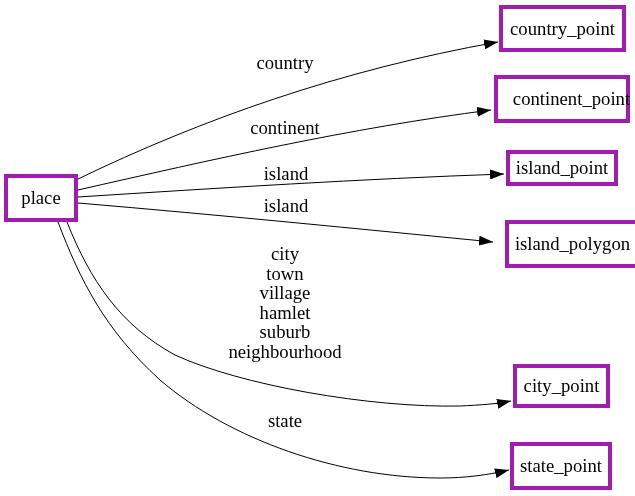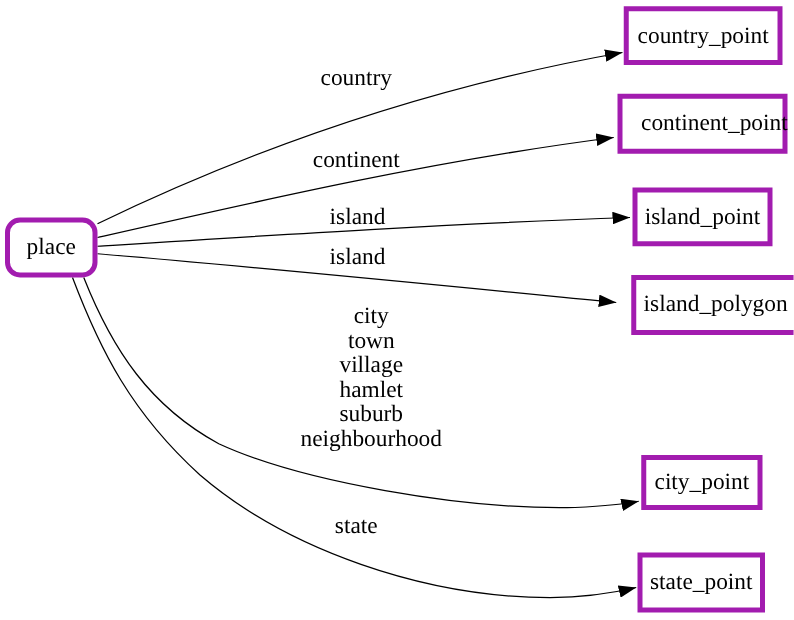--- a/index.html
+++ b/index.html
@@ -68,7 +68,7 @@
 
   <div class="node" style="left:494px; top:75px; width:136px; height:48px;padding-left:19px;">continent_point</div>
 
-  <div class="node" style="left:506px; top:150px; width:112px; height:47px;">island_point</div>
+  <div class="node" style="left:506px; top:150px; width:112px; height:36px;">island_point</div>
 
   <div class="node" style="left:495px; top:220px; width:135px; height:48px;margin-left:10px;">island_polygon</div>
 

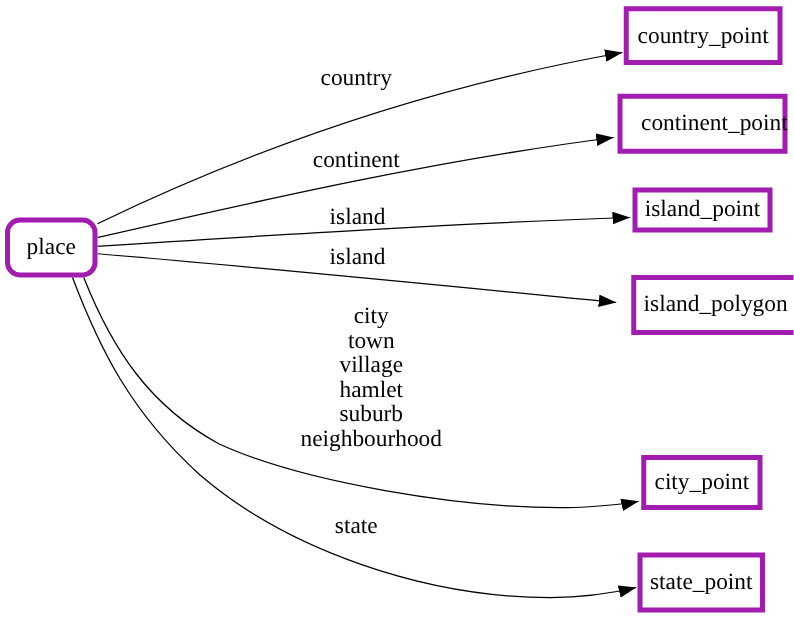--- a/index.html
+++ b/index.html
@@ -62,7 +62,7 @@
     <path class="edge" d="M58,222 C80,280 105,330 160,380 C230,440 340,478 440,478 C465,478 488,475 509,470" marker-end="url(#arrow)"></path>
   </svg>
 
-  <div class="node" style="left:4px; top:174px; width:74px; height:48px;border-radius:12px;">place</div>
+  <div class="node" style="left:4px; top:174px; width:74px; height:48px;">place</div>
 
   <div class="node" style="left:499px; top:5px; width:127px; height:47px;">country_point</div>
 

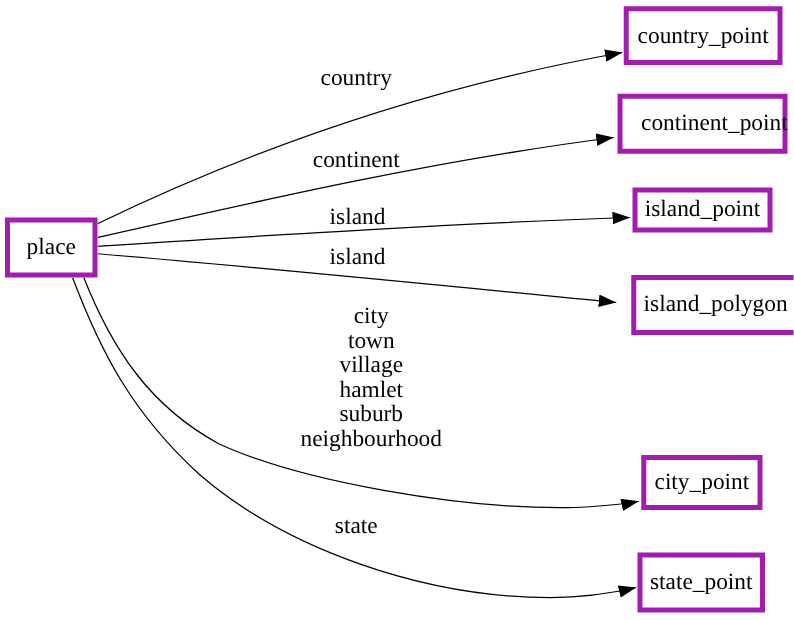--- a/index.html
+++ b/index.html
@@ -84,7 +84,7 @@
 
   <div class="edge-label" style="left:286px; top:206px;">island</div>
 
-  <div class="edge-label edge-label-multi" style="left:285px; top:302px;margin-left:12px;">
+  <div class="edge-label edge-label-multi" style="left:285px; top:302px;">
     <div>city</div>
     <div>town</div>
     <div>village</div>

